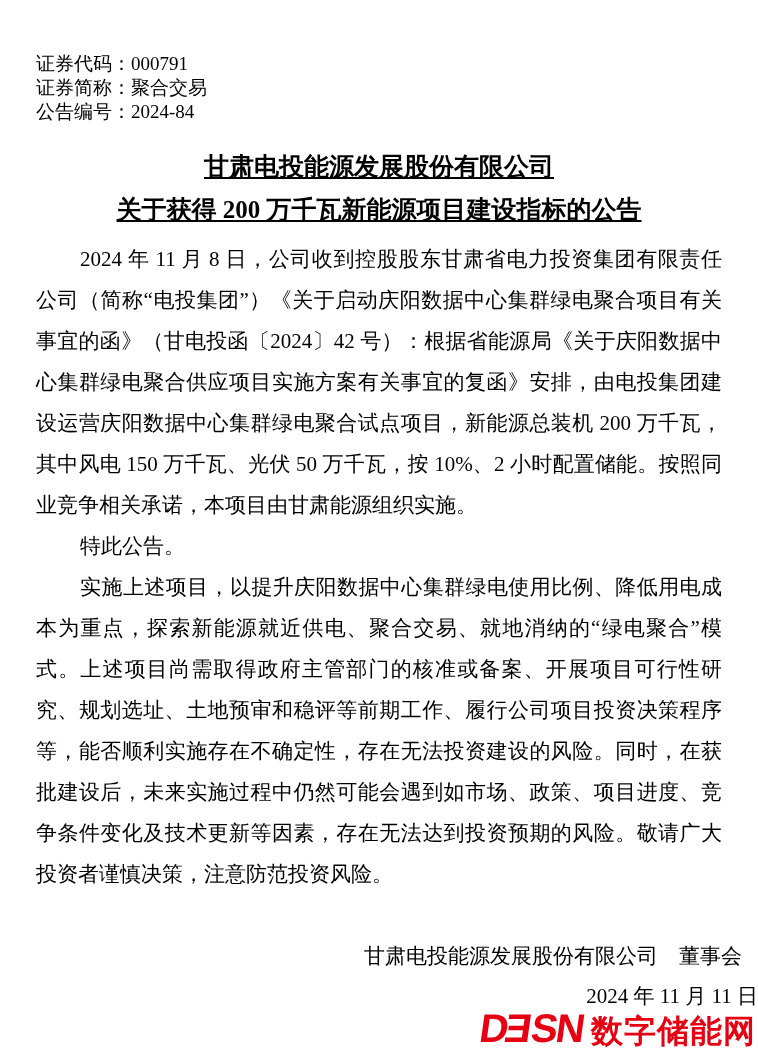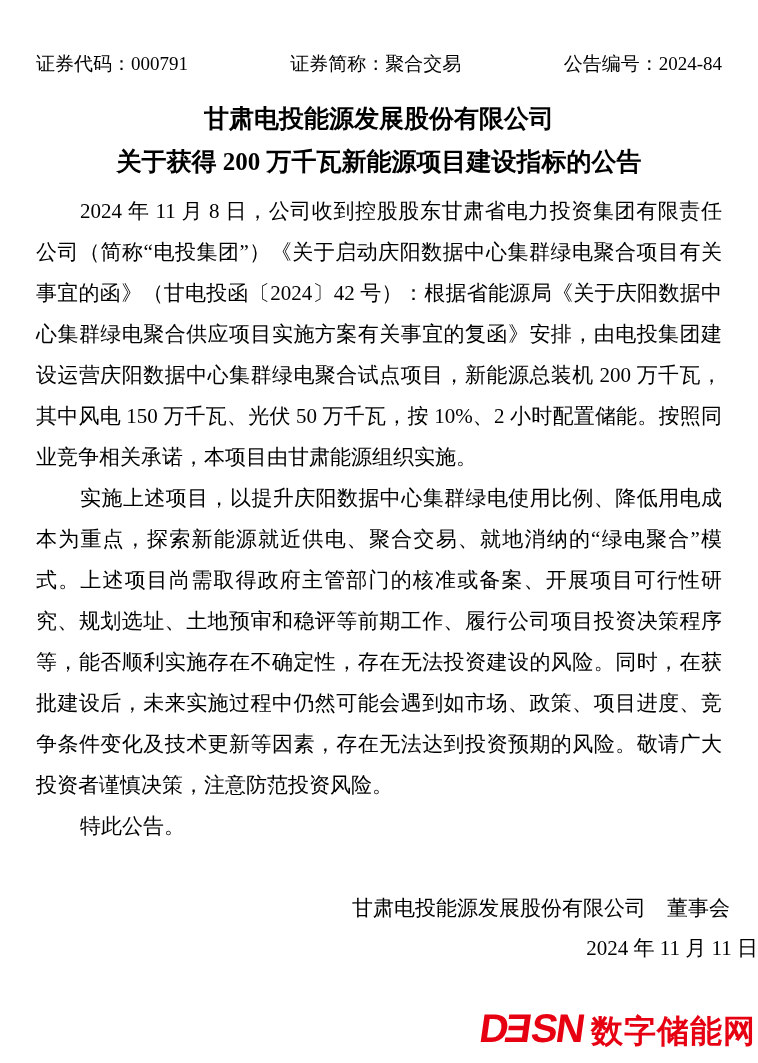--- a/index.html
+++ b/index.html
@@ -19,6 +19,7 @@
     font-size:19px;
     line-height:24px;
     white-space:nowrap;
+    flex-direction:column;
   }
   .title{
     margin:26px 20px 0 20px;

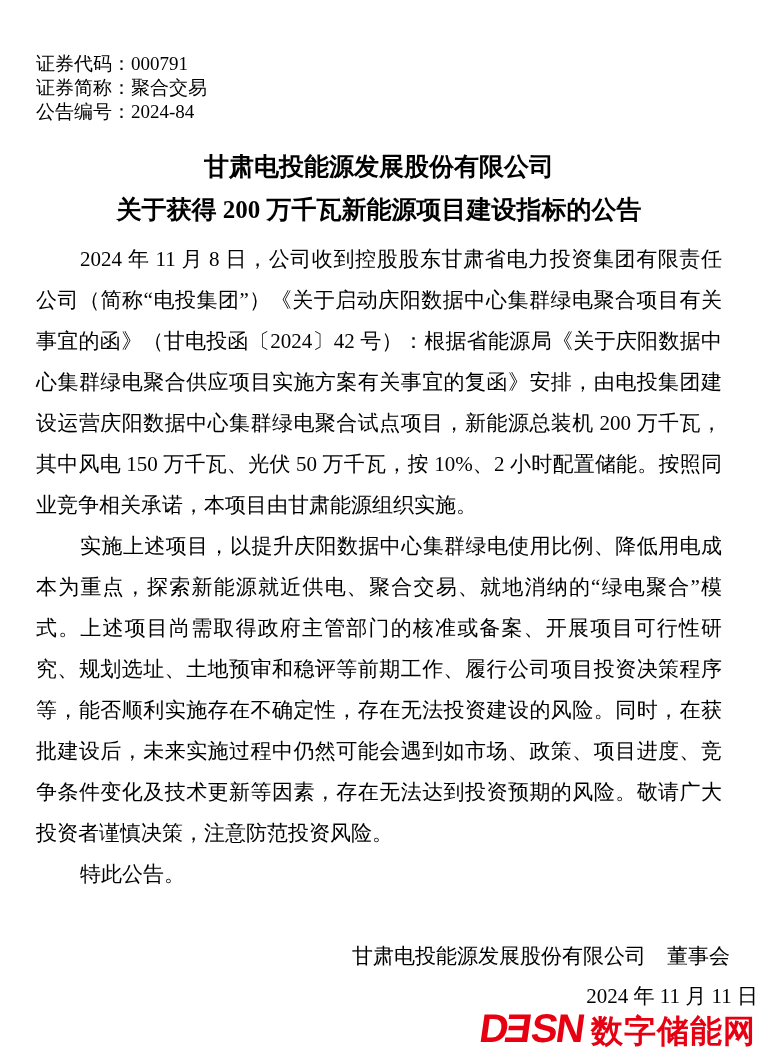--- a/index.html
+++ b/index.html
@@ -27,6 +27,7 @@
     font-weight:bold;
     font-size:25px;
     line-height:33px;
+    text-decoration:underline;
   }
   .title.subject{
     margin-top:10px;

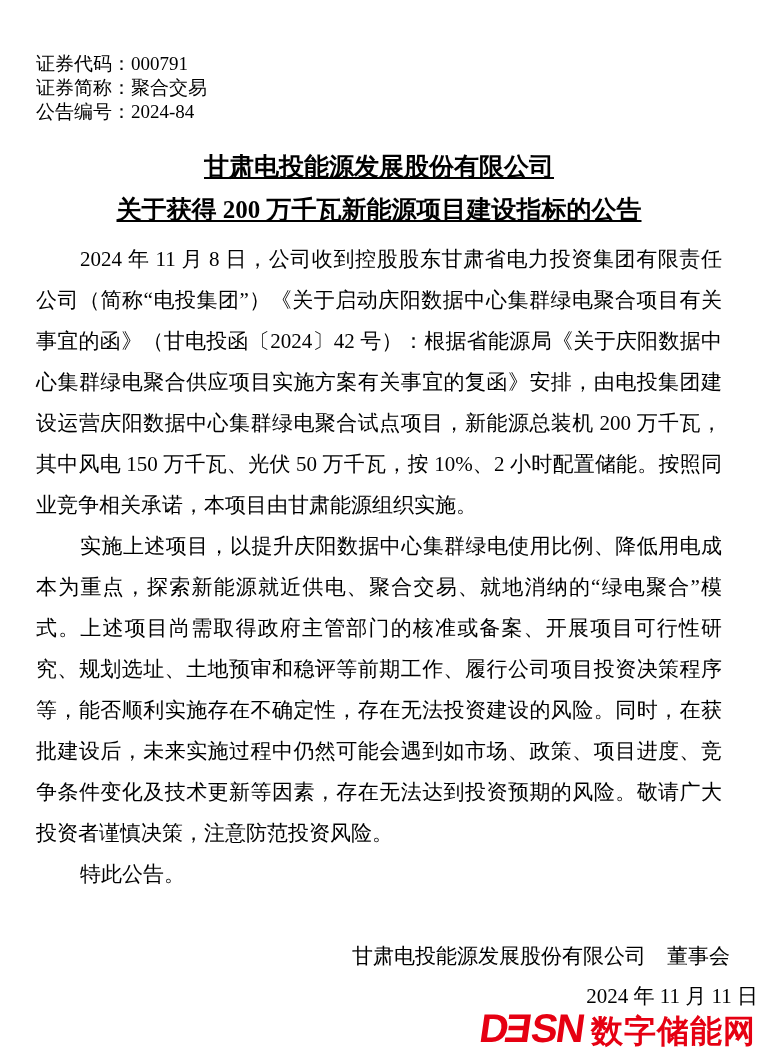--- a/index.html
+++ b/index.html
@@ -104,8 +104,8 @@
   <div class="title subject">关于获得 200 万千瓦新能源项目建设指标的公告</div>
 
   <p class="para p-first">2024 年 11 月 8 日，公司收到控股股东甘肃省电力投资集团有限责任公司（简称“电投集团”）《关于启动庆阳数据中心集群绿电聚合项目有关事宜的函》（甘电投函〔2024〕42 号）：根据省能源局《关于庆阳数据中心集群绿电聚合供应项目实施方案有关事宜的复函》安排，由电投集团建设运营庆阳数据中心集群绿电聚合试点项目，新能源总装机 200 万千瓦，其中风电 150 万千瓦、光伏 50 万千瓦，按 10%、2 小时配置储能。按照同业竞争相关承诺，本项目由甘肃能源组织实施。</p>
+  <p class="para">特此公告。</p>
   <p class="para">实施上述项目，以提升庆阳数据中心集群绿电使用比例、降低用电成本为重点，探索新能源就近供电、聚合交易、就地消纳的“绿电聚合”模式。上述项目尚需取得政府主管部门的核准或备案、开展项目可行性研究、规划选址、土地预审和稳评等前期工作、履行公司项目投资决策程序等，能否顺利实施存在不确定性，存在无法投资建设的风险。同时，在获批建设后，未来实施过程中仍然可能会遇到如市场、政策、项目进度、竞争条件变化及技术更新等因素，存在无法达到投资预期的风险。敬请广大投资者谨慎决策，注意防范投资风险。</p>
-  <p class="para">特此公告。</p>
 
   <div class="sign">甘肃电投能源发展股份有限公司　董事会</div>
   <div class="date">2024 年 11 月 11 日</div>

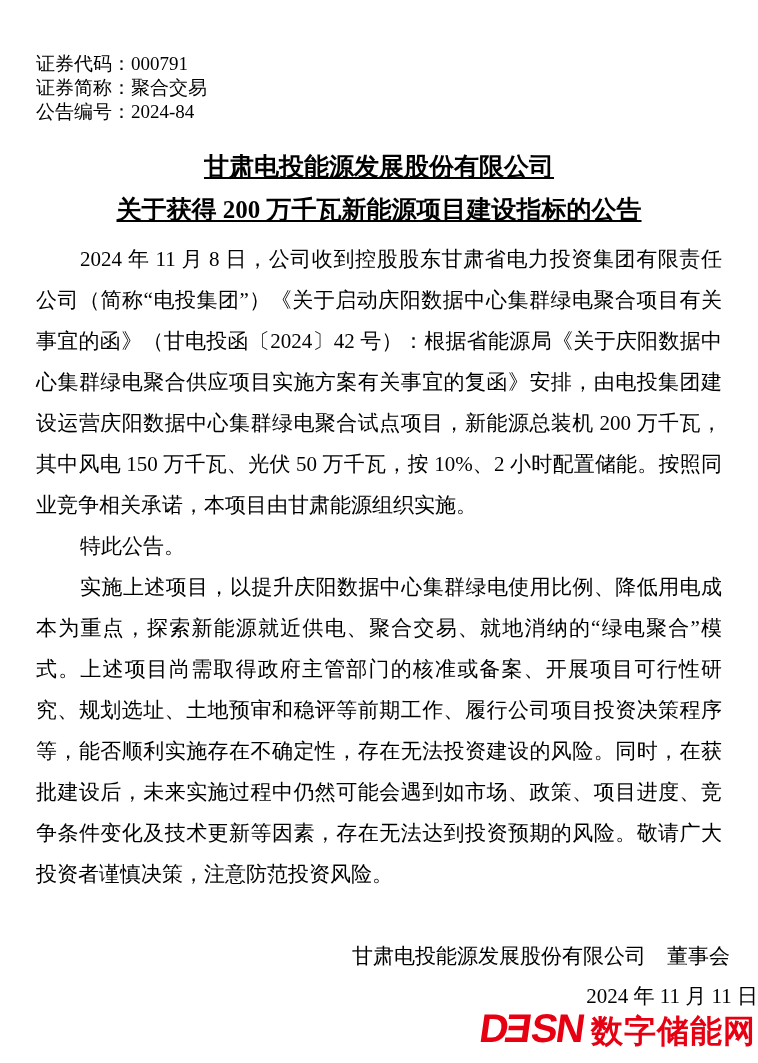--- a/index.html
+++ b/index.html
@@ -48,7 +48,7 @@
   }
   .sign{
     margin-top:47px;
-    padding-right:28px;
+    padding-right:16px;
     text-align:right;
     font-size:21px;
     line-height:28px;

